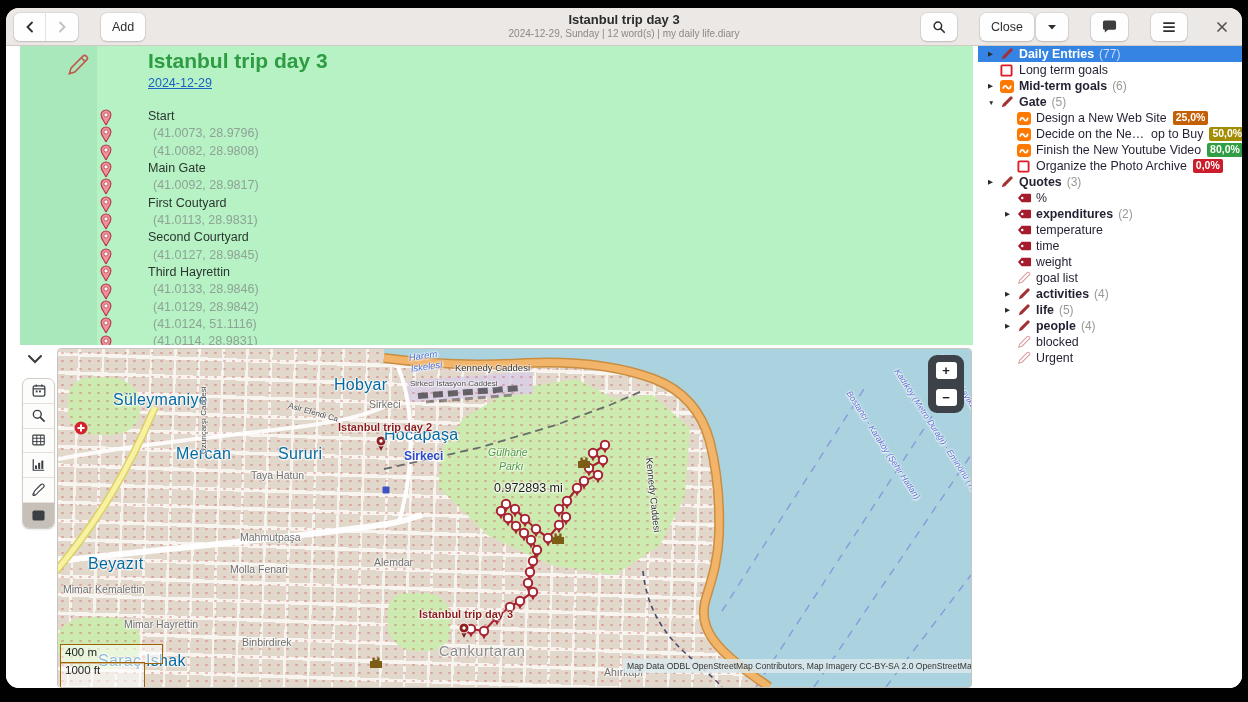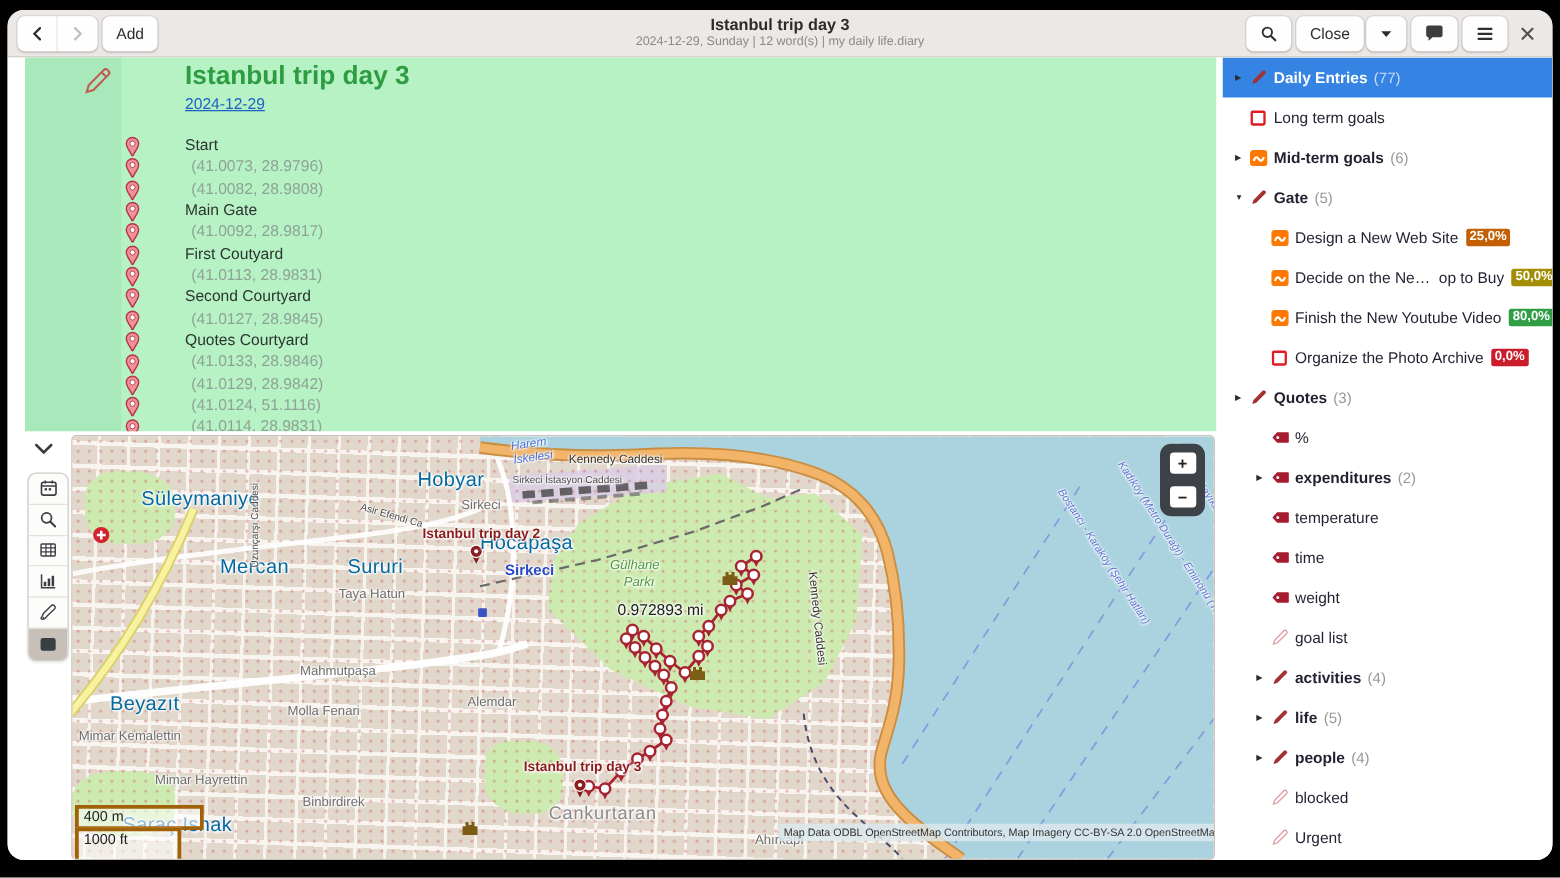--- a/index.html
+++ b/index.html
@@ -10,7 +10,7 @@
   
   .headerbar{height:38px;background:#ebe8e6;border-bottom:1px solid #cfcac5;position:relative;
              display:flex;align-items:center;padding:0 8px;box-sizing:border-box;}
-  .hb-left,.hb-right{display:flex;align-items:center;gap:4px;z-index:2;}
+  .hb-left,.hb-right{display:flex;align-items:center;gap:23px;z-index:2;}
   .hb-right{margin-left:auto;justify-content:center;}
   .hbtn{height:28px;min-width:32px;border:none;border-radius:6px;background:#fefefe;
         box-shadow:0 1px 2px rgba(0,0,0,.14),0 0 0 1px rgba(0,0,0,.06);

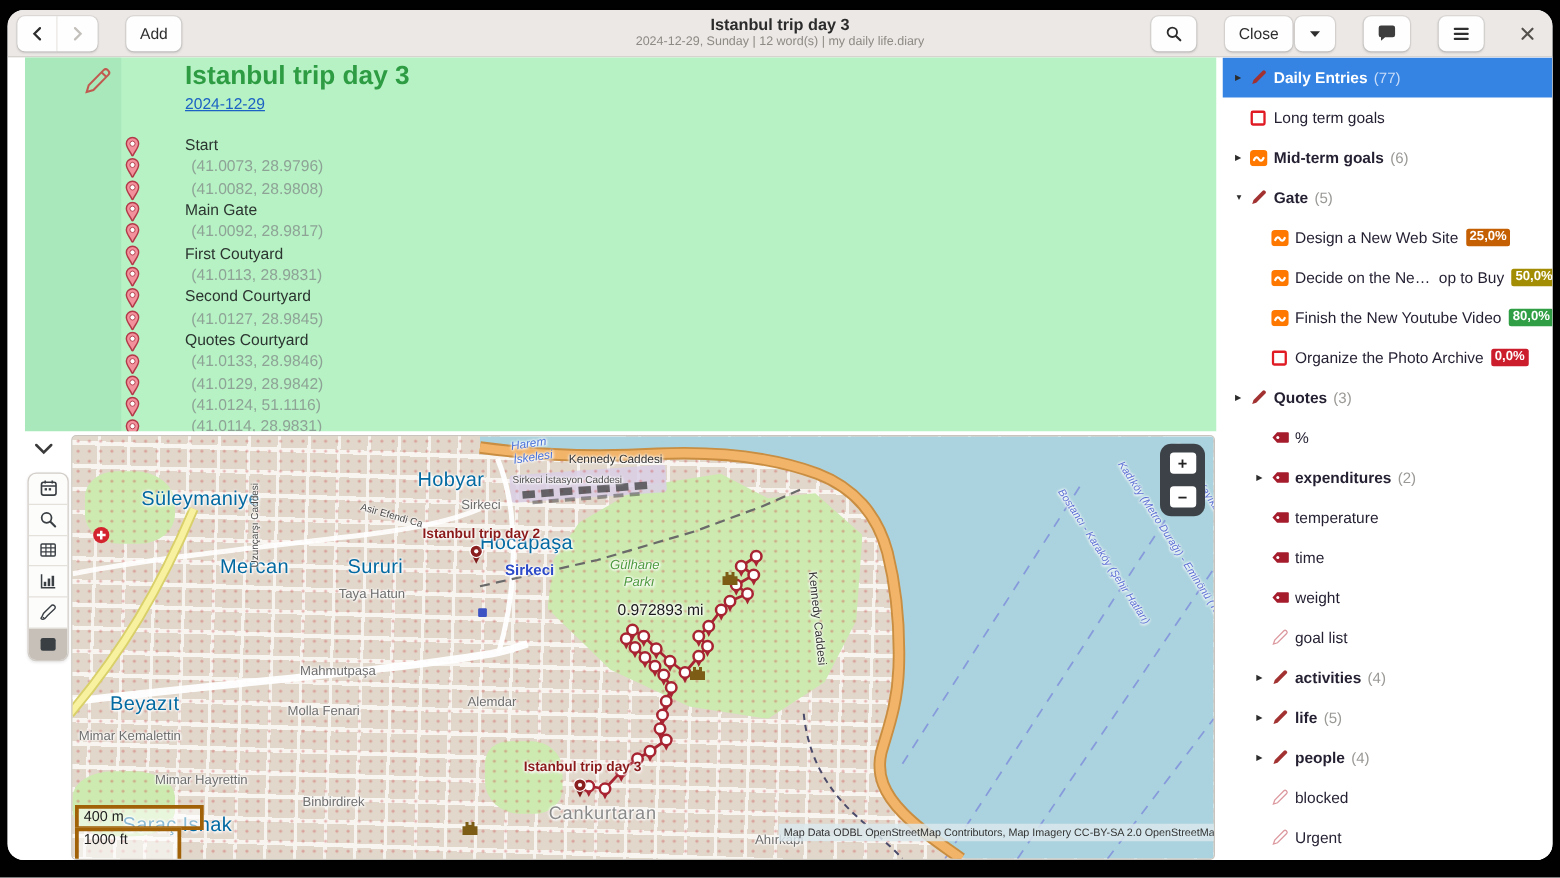--- a/index.html
+++ b/index.html
@@ -86,7 +86,7 @@
         font-size:13px;font-weight:700;line-height:15px;display:flex;align-items:center;justify-content:center;padding:0;}
   
   .sidebar{position:absolute;left:972px;top:0;width:264px;bottom:0;background:#ffffff;overflow:hidden;}
-  .srow{display:flex;align-items:center;height:32px;padding-left:8px;font-size:12.4px;color:#241f31;}
+  .srow{display:flex;align-items:center;height:16px;padding-left:8px;font-size:12.4px;color:#241f31;}
   .srow.lvl1{padding-left:25px;}
   .exp{width:14px;flex:0 0 14px;font-size:6.5px;color:#2c2c2c;text-align:left;padding-left:2px;box-sizing:border-box;}
   .sicon{width:15px;flex:0 0 15px;height:14px;margin-right:4px;display:flex;align-items:center;}

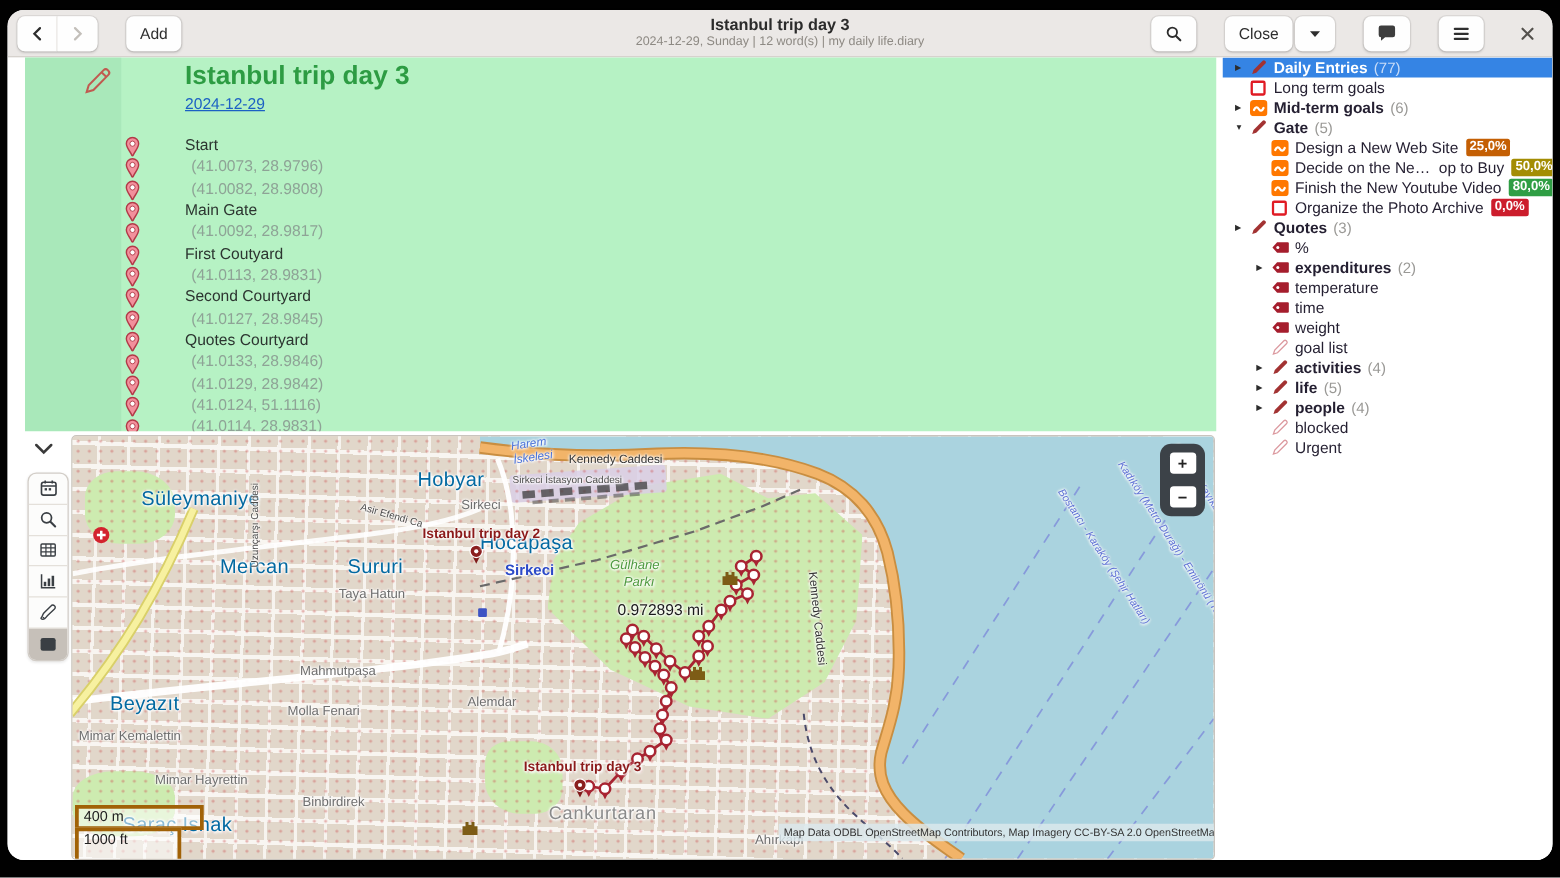--- a/index.html
+++ b/index.html
@@ -239,7 +239,7 @@
           <div class="eline coord">(41.0113, 28.9831)</div>
           <div class="eline">Second Courtyard</div>
           <div class="eline coord">(41.0127, 28.9845)</div>
-          <div class="eline">Quotes Courtyard</div>
+          <div class="eline">Third Hayrettin</div>
           <div class="eline coord">(41.0133, 28.9846)</div>
           <div class="eline coord">(41.0129, 28.9842)</div>
           <div class="eline coord">(41.0124, 51.1116)</div>

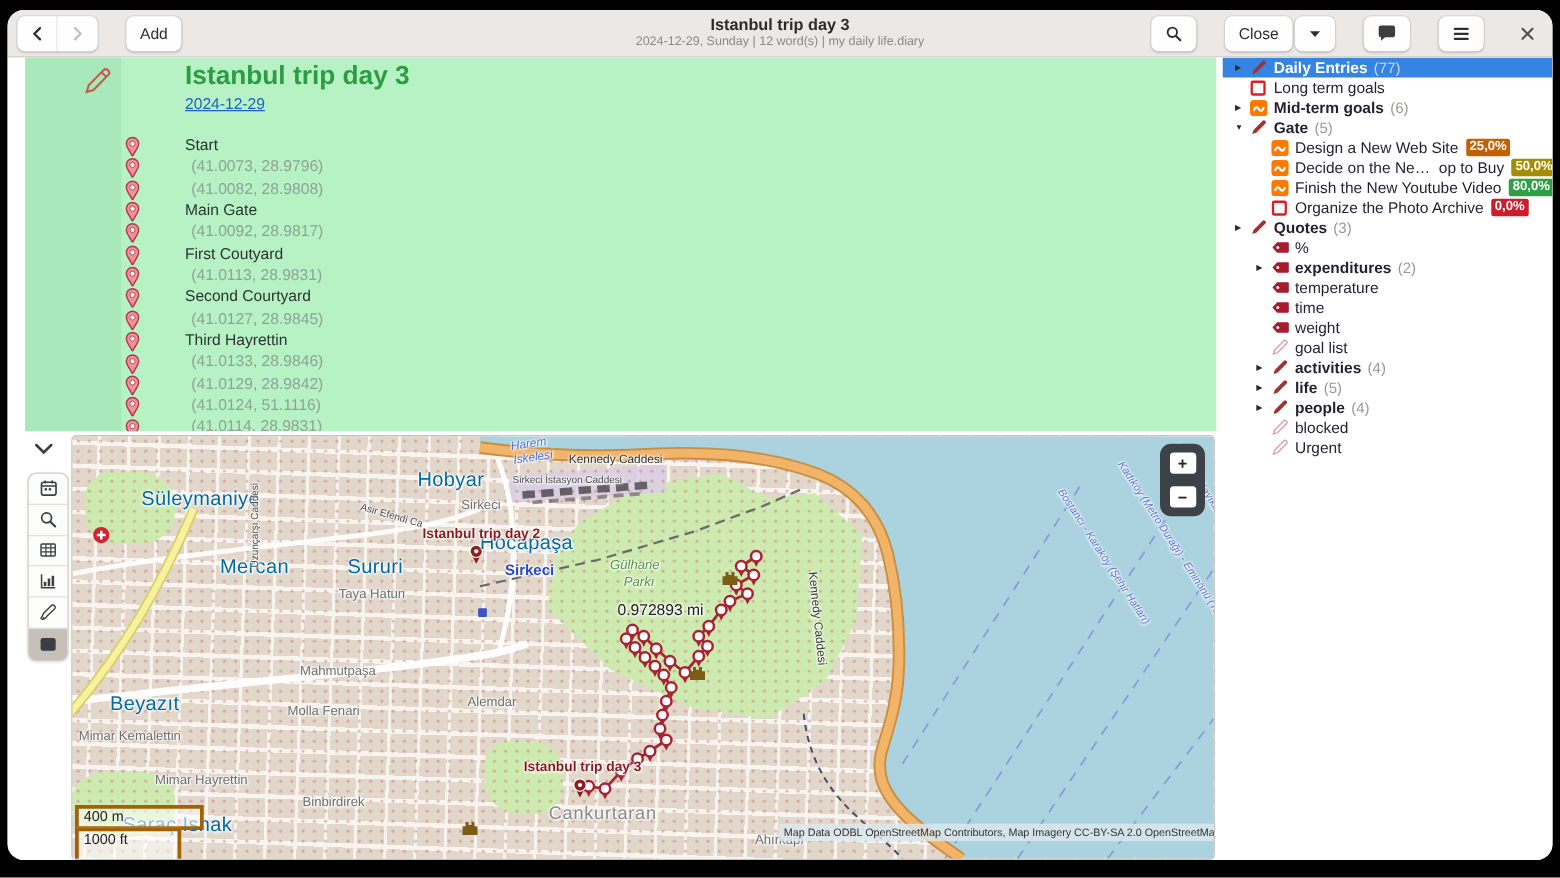--- a/index.html
+++ b/index.html
@@ -481,7 +481,7 @@
           <div class="ml place-lg" style="left: 55px; top: 42px;">Süleymaniye</div>
           <div class="ml place-lg" style="left: 118px; top: 96px;">Mercan</div>
           <div class="ml place-lg" style="left: 220px; top: 96px;">Sururi</div>
-          <div class="ml place" style="left: 169px; top: 120px; padding-left: 44px;">Taya Hatun</div>
+          <div class="ml place" style="left: 149px; top: 120px; padding-left: 44px;">Taya Hatun</div>
           <div class="ml place-lg" style="left: 276px; top: 27px;">Hobyar</div>
           <div class="ml place" style="left: 311px; top: 49px;">Sirkeci</div>
           <div class="ml place-lg" style="left: 326px; top: 77px;">Hocapaşa</div>

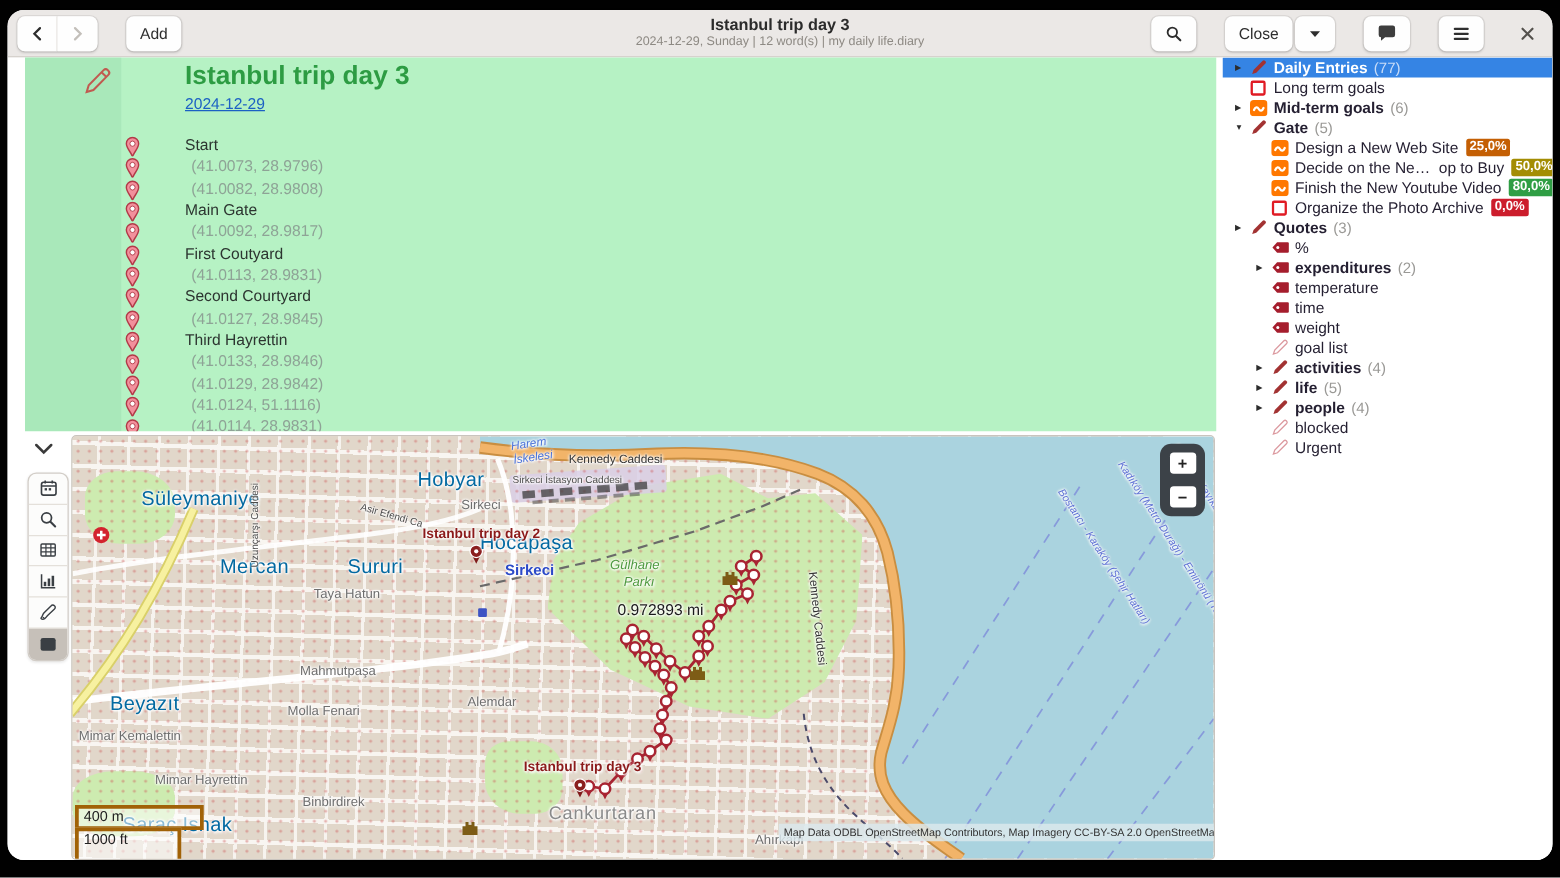--- a/index.html
+++ b/index.html
@@ -73,7 +73,7 @@
   .ferry{font-size:8.5px;color:#5c6fd4;font-style:italic;}
   .trip{font-size:11px;font-weight:700;color:#8b1a1a;}
   .measure{font-size:12.5px;color:#1a1a1a;font-weight:500;}
-  .scalebox{position:absolute;left:2px;background:rgba(255,255,255,.55);border:3px solid #a16207;
+  .scalebox{position:absolute;left:2px;background:rgba(255,255,255,.55);border:1px solid #a16207;
             font-size:11.5px;color:#222;padding:1px 4px;box-sizing:border-box;}
   .scalebox.m{top:295px;width:103px;height:20px;}
   .scalebox.ft{top:313px;width:85px;height:31px;}

